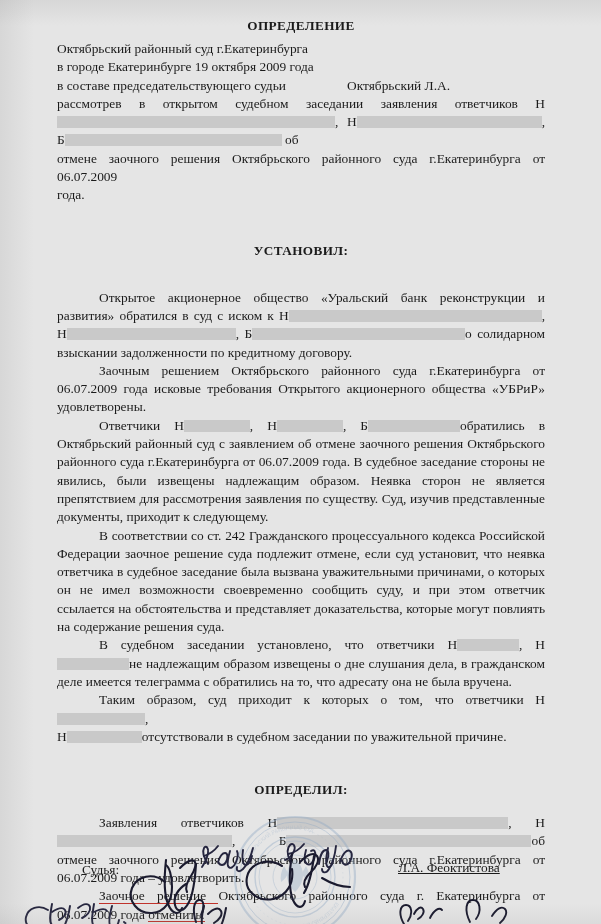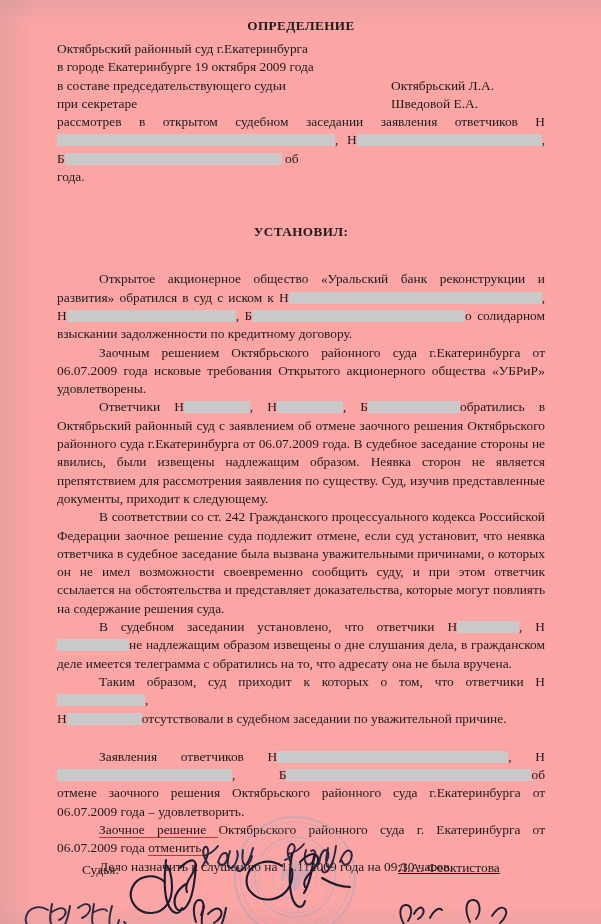--- a/index.html
+++ b/index.html
@@ -12,7 +12,7 @@
     position: relative;
     width: 601px;
     height: 924px;
-    background: #fca5a5;
+    background: #e5e5e5;
     font-family: "Liberation Serif", "DejaVu Serif", serif;
     color: #1b1b1b;
     overflow: hidden;

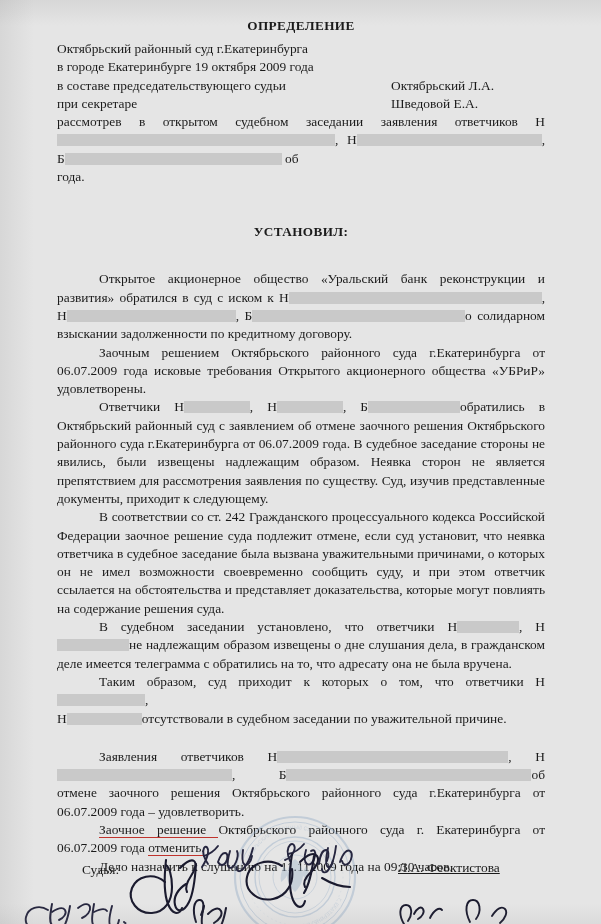--- a/index.html
+++ b/index.html
@@ -81,7 +81,6 @@
     display: flex;
     font-size: 13.4px;
     line-height: 18.3px;
-    gap: 44px;
   }
   .hdr-row .lhs { width: 290px; }
   .hdr-row .rhs { flex: 1; }

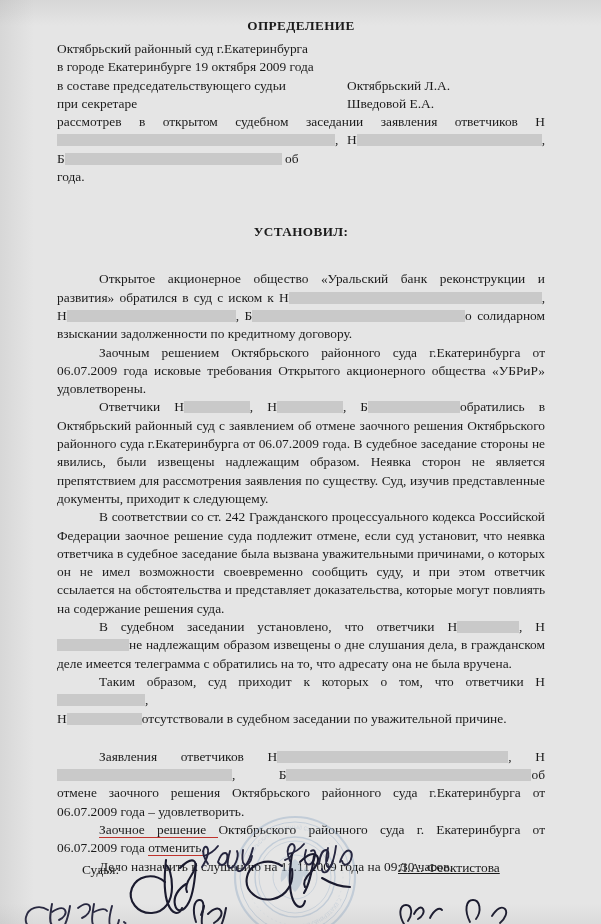--- a/index.html
+++ b/index.html
@@ -162,10 +162,6 @@
     <div class="hdr-row">
       <span class="lhs">в составе председательствующего судьи</span>
       <span class="rhs">Октябрьский Л.А.</span>
-    </div>
-    <div class="hdr-row">
-      <span class="lhs">при секретаре</span>
-      <span class="rhs">Шведовой Е.А.</span>
     </div>
 
     <p class="para"><span>рассмотрев в открытом судебном заседании заявления ответчиков Н</span><span class="redact" style="width:168px"></span><span class="redact" style="width:110px"></span><span>, Н</span><span class="redact" style="width:185px"></span><span>, Б</span><span class="redact" style="width:217px"></span>

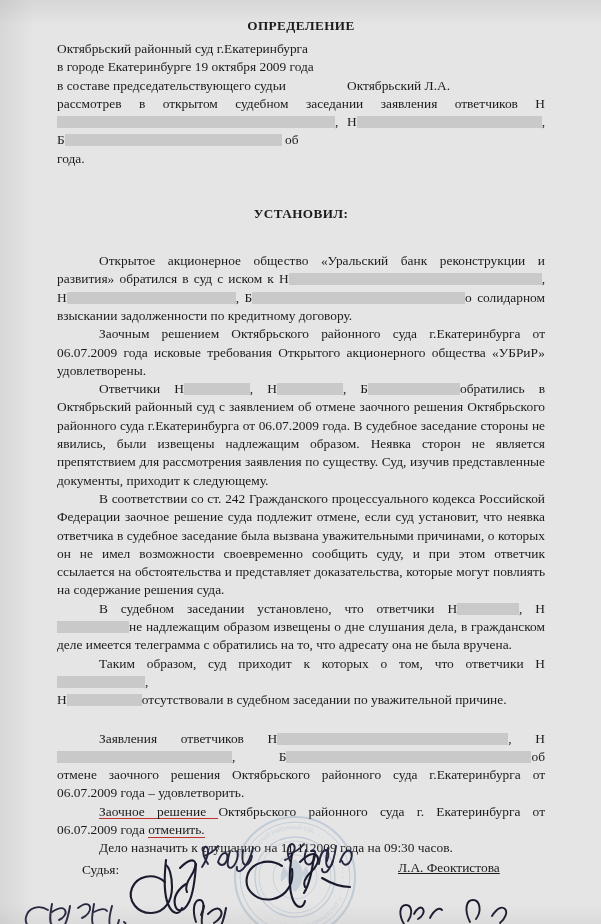--- a/index.html
+++ b/index.html
@@ -166,6 +166,7 @@
 
     <p class="para"><span>рассмотрев в открытом судебном заседании заявления ответчиков Н</span><span class="redact" style="width:168px"></span><span class="redact" style="width:110px"></span><span>, Н</span><span class="redact" style="width:185px"></span><span>, Б</span><span class="redact" style="width:217px"></span>
       <span>об</span></p>
+    <p class="para">отмене заочного решения Октябрьского районного суда г.Екатеринбурга от 06.07.2009</p>
     <p class="para left">года.</p>
 
     <div style="height:22px"></div>

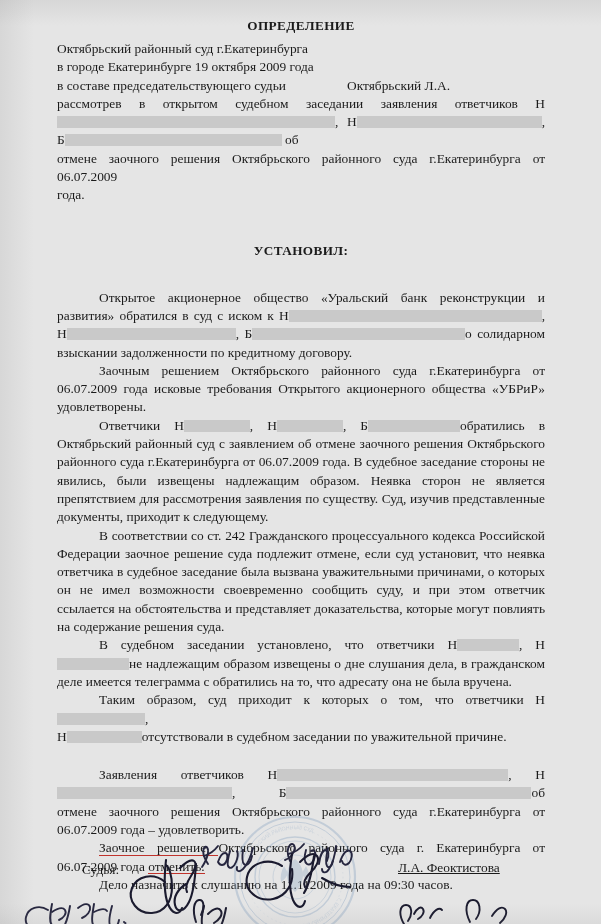--- a/index.html
+++ b/index.html
@@ -187,6 +187,7 @@
 
 
     <div style="height:20px"></div>
+    <h2 class="section-head">ОПРЕДЕЛИЛ:</h2>
 
     <p class="para"><span class="indent"></span><span>Заявления ответчиков Н</span><span class="redact" style="width:231px"></span><span>, Н</span><span class="redact" style="width:92px"></span><span class="redact" style="width:83px"></span><span>, Б</span><span class="redact" style="width:245px"></span><span>об отмене заочного решения Октябрьского районного суда г.Екатеринбурга от 06.07.2009 года – удовлетворить.</span></p>
 

